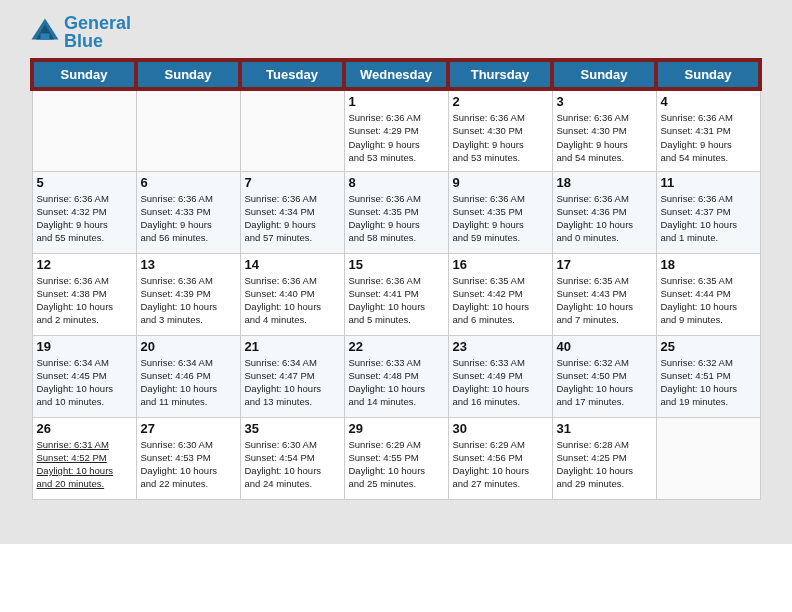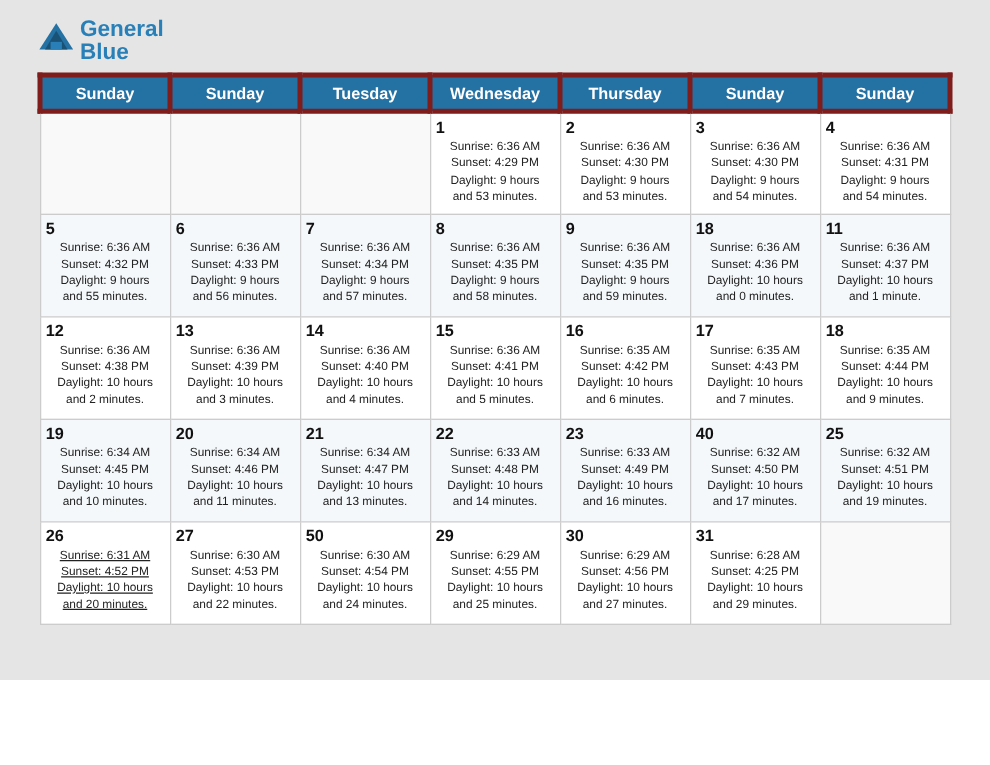--- a/index.html
+++ b/index.html
@@ -90,7 +90,6 @@
       font-size: 9.5px;
       color: #222;
       line-height: 1.4;
-      text-align: center;
     }
     .empty-cell {
       background: #f9f9f9 !important;

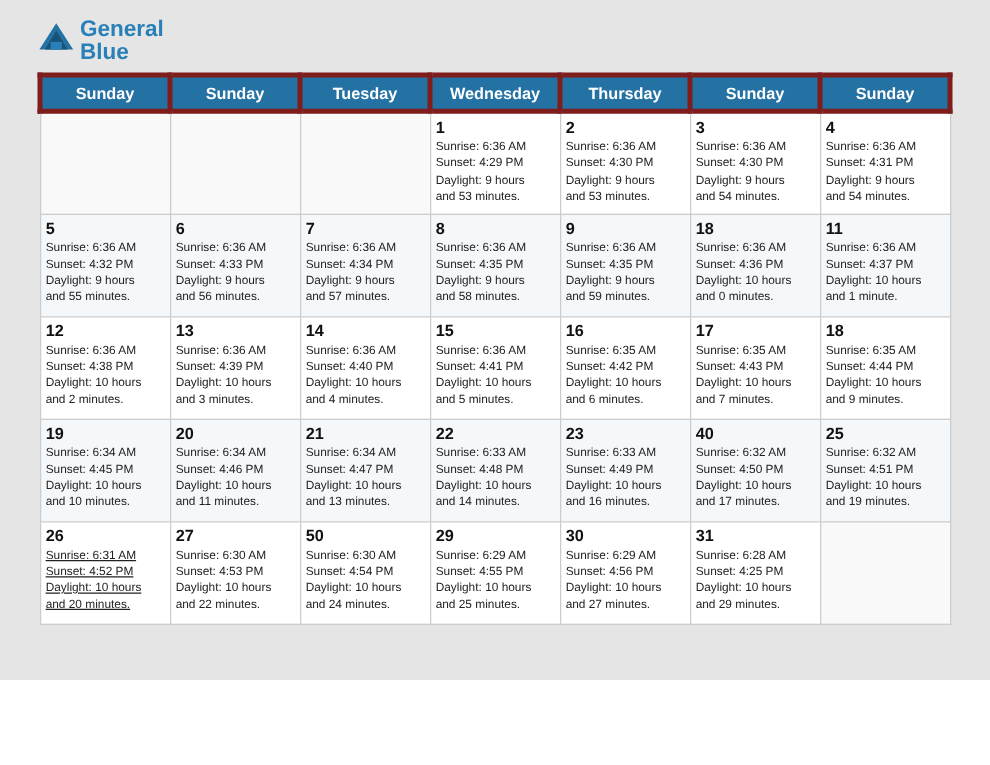--- a/index.html
+++ b/index.html
@@ -334,7 +334,7 @@
 and 22 minutes.</div>
           </td>
           <td>
-            <div class="day-num">50</div>
+            <div class="day-num">35</div>
             <div class="day-info" style="white-space: pre-line;">Sunrise: 6:30 AM
 Sunset: 4:54 PM
 Daylight: 10 hours

